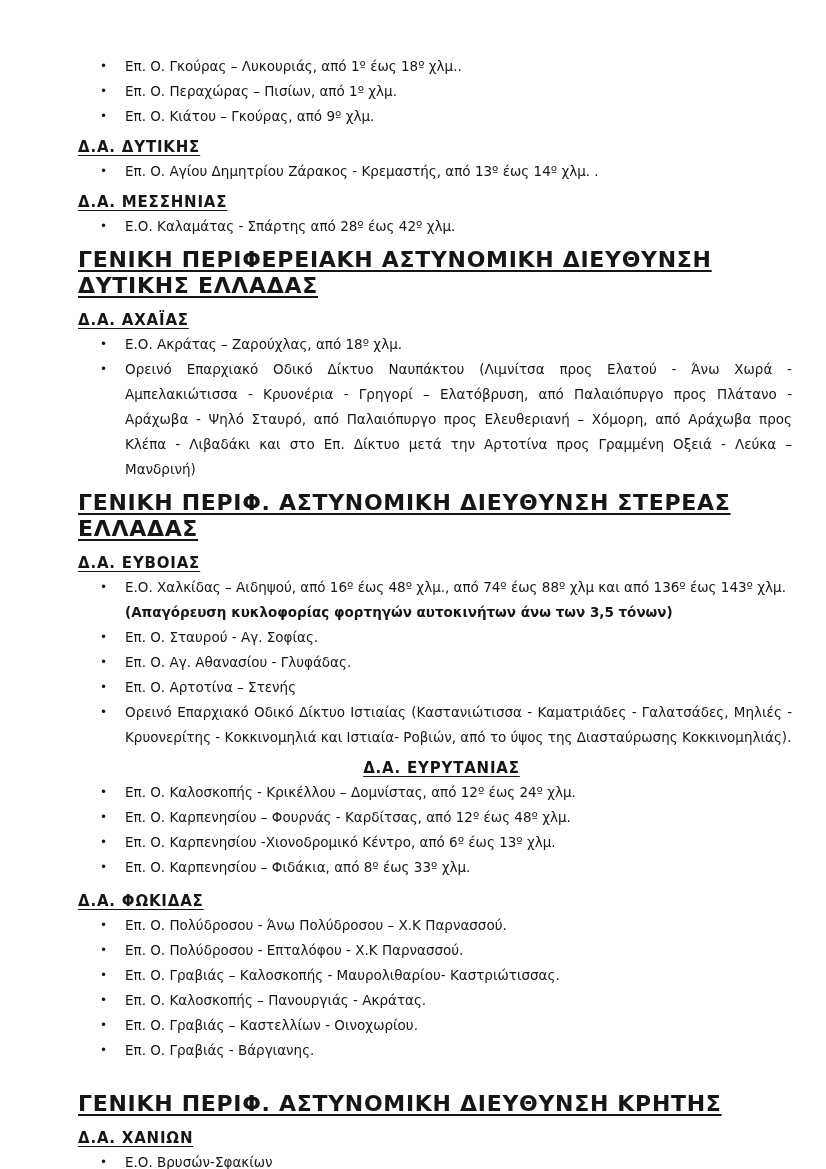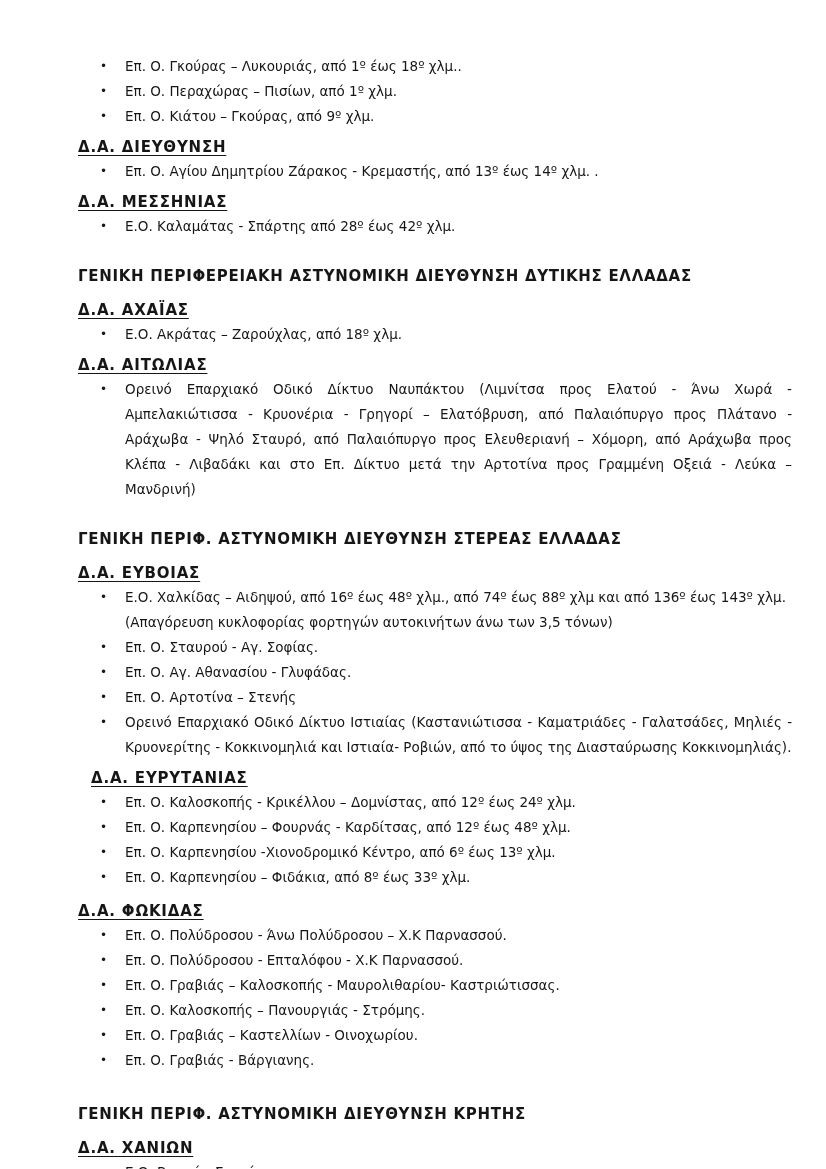--- a/index.html
+++ b/index.html
@@ -83,7 +83,7 @@
     </li>
   </ul>
 
-  <h2 class="da">Δ.Α. ΔΙΕΥΘΥΝΣΗ</h2>
+  <h2 class="da">Δ.Α. ΔΥΤΙΚΗΣ</h2>
   <ul class="road-list">
     <li>
       <span class="bullet">•</span>

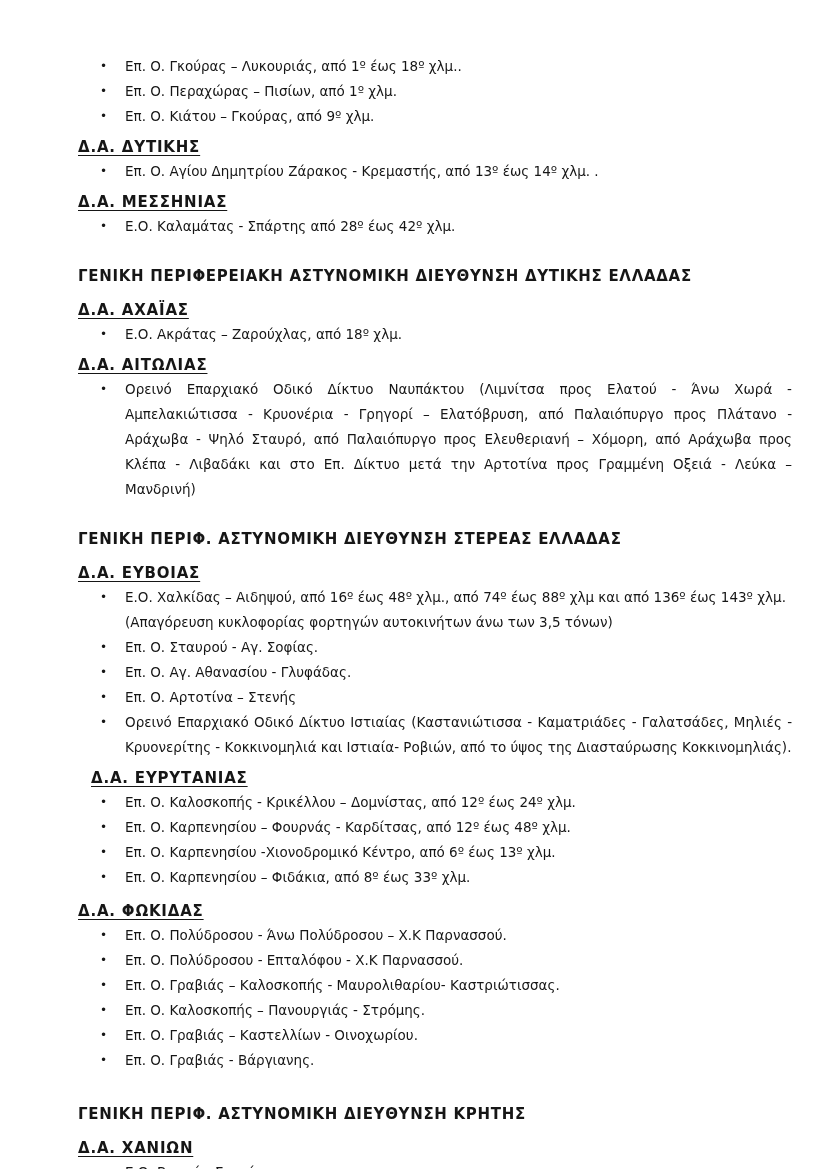--- a/index.html
+++ b/index.html
@@ -20,12 +20,13 @@
     overflow: hidden;
   }
   h1.region {
-    font-size: 15px;
+    font-size: 22px;
     font-weight: bold;
+    text-decoration: underline;
     text-underline-offset: 3px;
     letter-spacing: 0.7px;
     line-height: 26px;
-    margin: 24px 0 2px 0;
+    margin: 8px 0 2px 0;
   }
   h2.da {
     font-size: 15px;

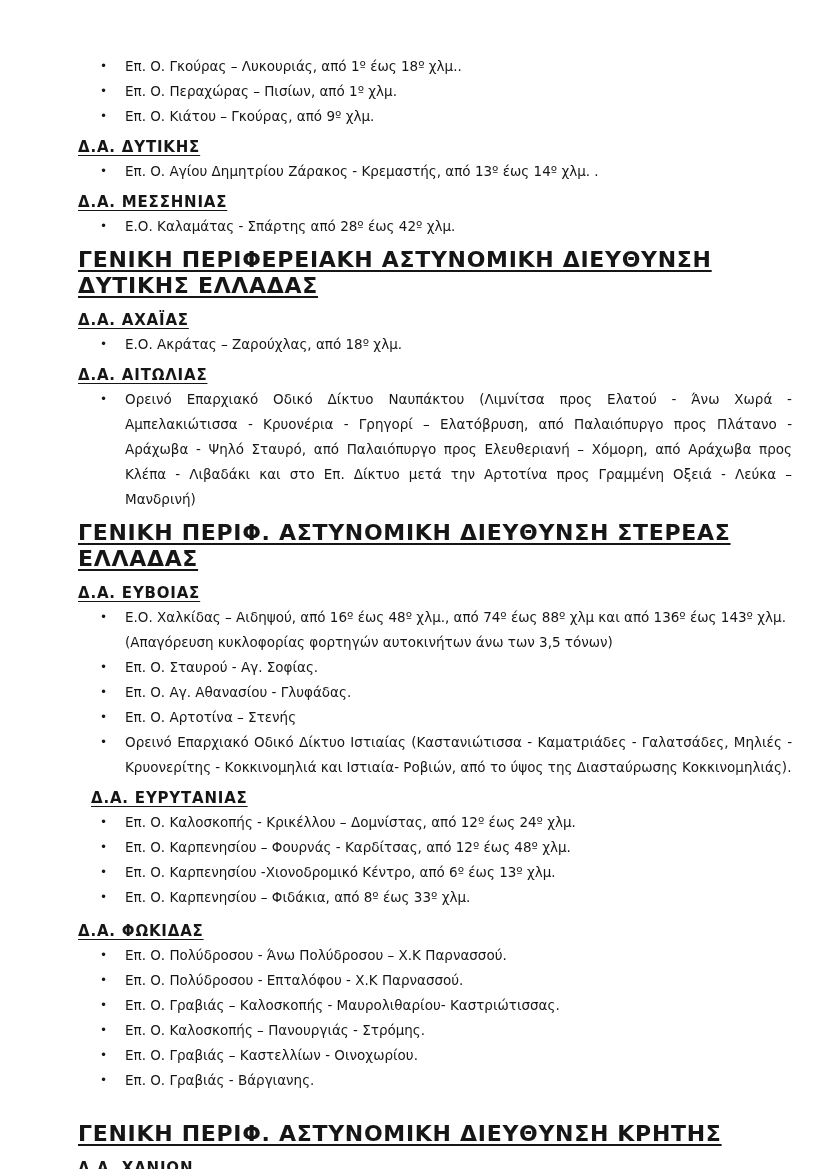--- a/index.html
+++ b/index.html
@@ -110,7 +110,6 @@
     </li>
   </ul>
 
-  <h2 class="da">Δ.Α. ΑΙΤΩΛΙΑΣ</h2>
   <ul class="road-list">
     <li class="justify">
       <span class="bullet">•</span>

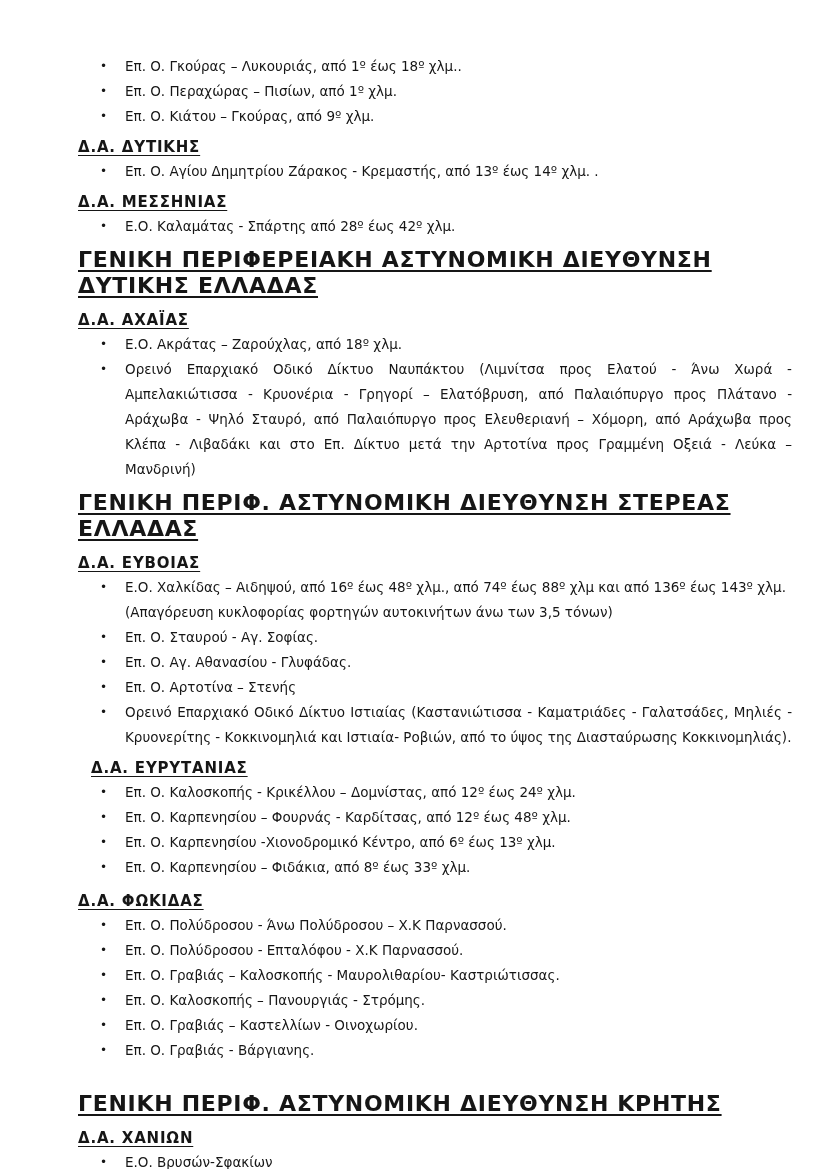--- a/index.html
+++ b/index.html
@@ -60,7 +60,7 @@
   li.justify .txt { text-align: justify; }
   .nowrap { white-space: nowrap; }
   .note {
-    font-weight: normal;
+    font-weight: bold;
     line-height: 25px;
   }
 </style>

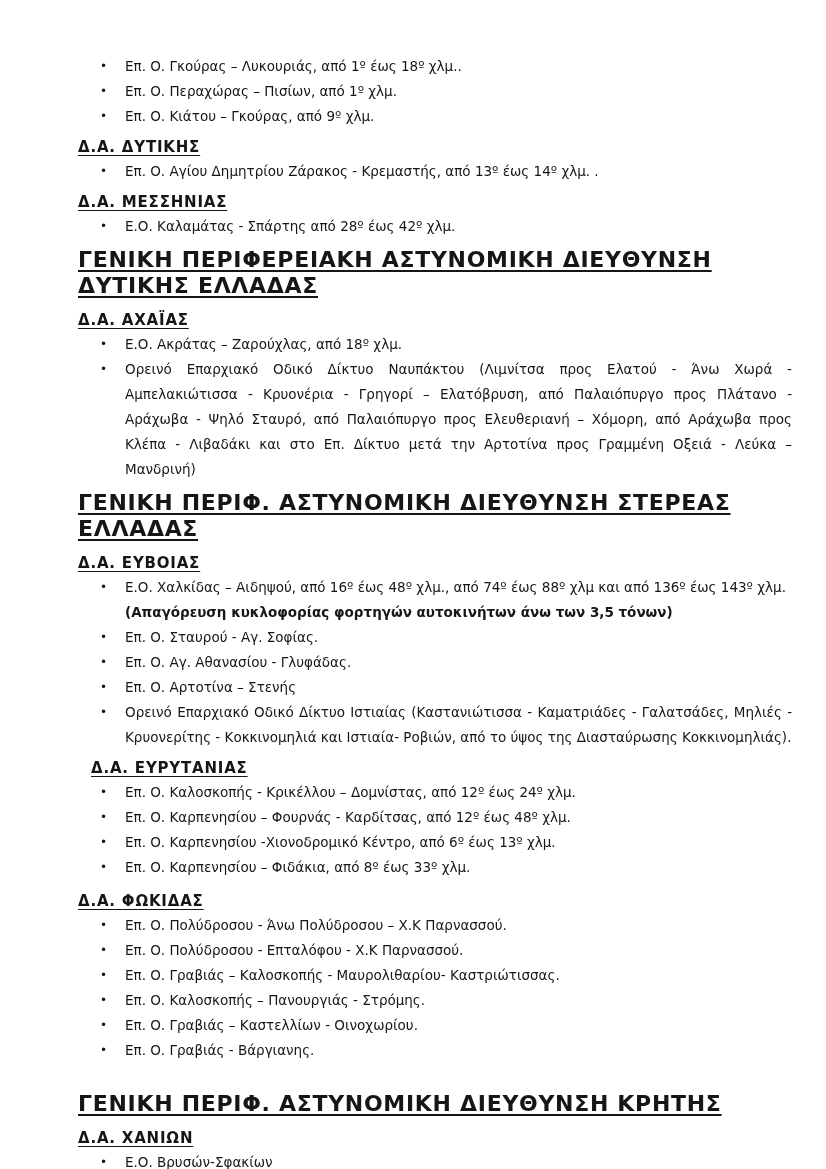--- a/index.html
+++ b/index.html
@@ -40,7 +40,7 @@
   h2.tight { margin-top: 12px; }
   h2.mt-xl { margin-top: 12px; }
   h1.mt-xxl { margin-top: 28px; }
-  h2.indent { margin-left: 13px; }
+  h2.indent { margin-left: 13px; text-align: center; }
   ul.road-list {
     list-style: none;
     margin: 0;

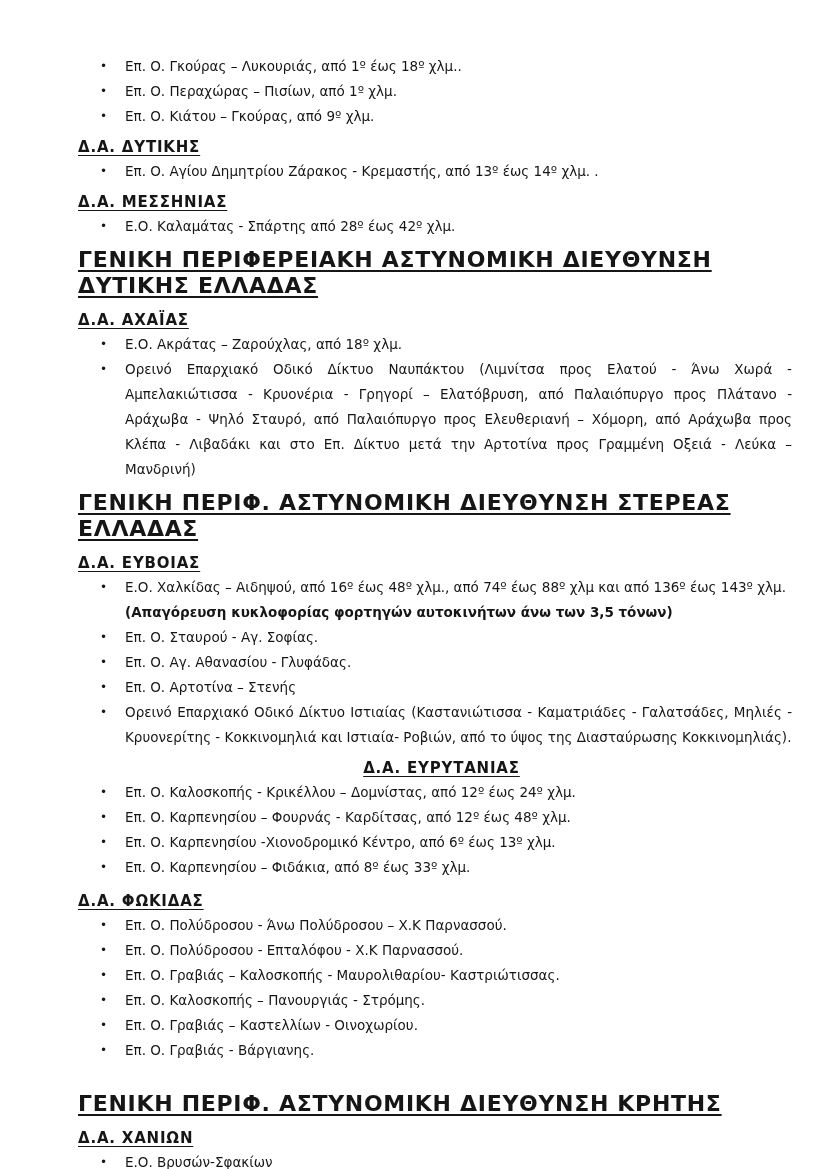--- a/index.html
+++ b/index.html
@@ -182,7 +182,7 @@
     </li>
     <li>
       <span class="bullet">•</span>
-      <span class="txt">Επ. Ο. Καλοσκοπής – Πανουργιάς - Στρόμης.</span>
+      <span class="txt">Επ. Ο. Καλοσκοπής – Πανουργιάς - Ακράτας.</span>
     </li>
     <li>
       <span class="bullet">•</span>

